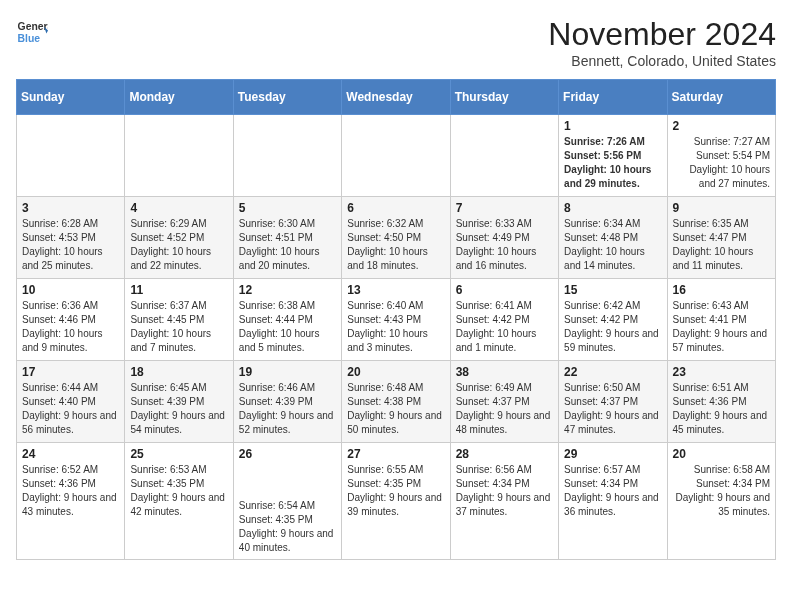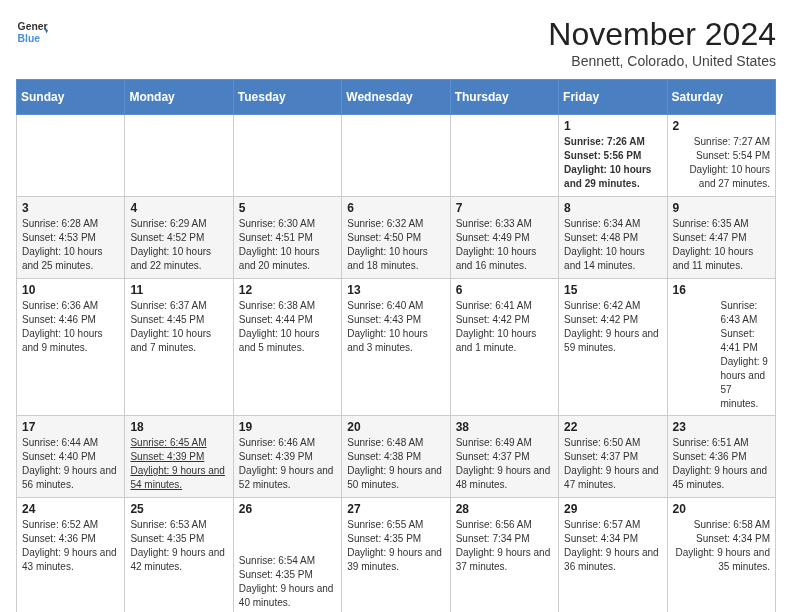--- a/index.html
+++ b/index.html
@@ -212,7 +212,7 @@
         </td>
         <td>
           <span class="day-num">16</span>
-          <div class="day-info" style="white-space: pre-line; margin-left: 48px;">Sunrise: 6:43 AM
+          <div class="day-info" style="white-space: pre-line;">Sunrise: 6:43 AM
 Sunset: 4:41 PM
 Daylight: 9 hours and 57 minutes.</div>
         </td>

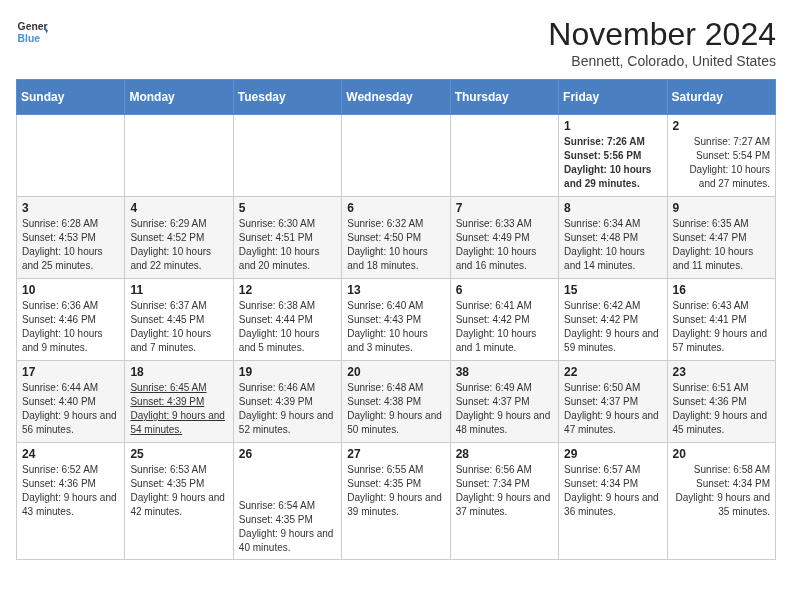--- a/index.html
+++ b/index.html
@@ -226,7 +226,7 @@
         </td>
         <td class="alt-row">
           <span class="day-num">18</span>
-          <div class="day-info" style="white-space: pre-line; text-decoration: underline;">Sunrise: 6:45 AM
+          <div class="day-info" style="white-space: pre-line;">Sunrise: 6:45 AM
 Sunset: 4:39 PM
 Daylight: 9 hours and 54 minutes.</div>
         </td>

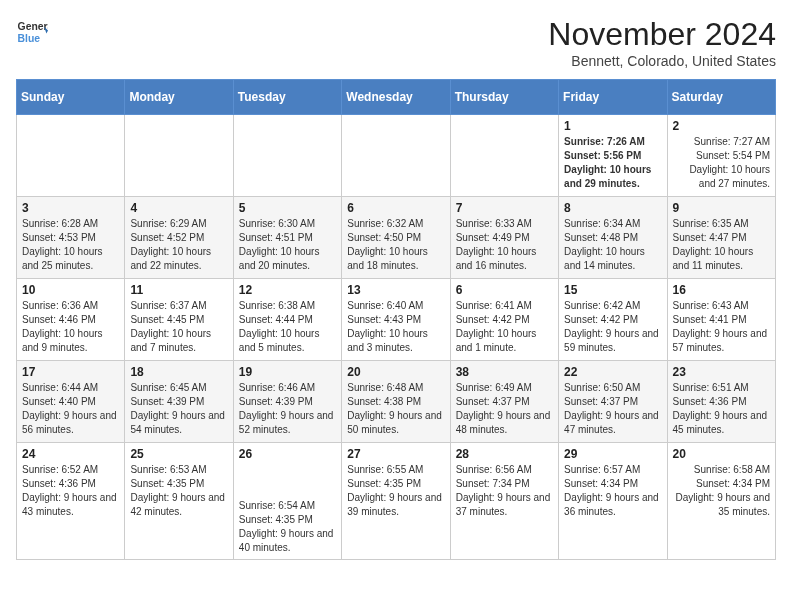--- a/index.html
+++ b/index.html
@@ -289,7 +289,7 @@
         <td>
           <span class="day-num">28</span>
           <div class="day-info" style="white-space: pre-line;">Sunrise: 6:56 AM
-Sunset: 7:34 PM
+Sunset: 4:34 PM
 Daylight: 9 hours and 37 minutes.</div>
         </td>
         <td>

